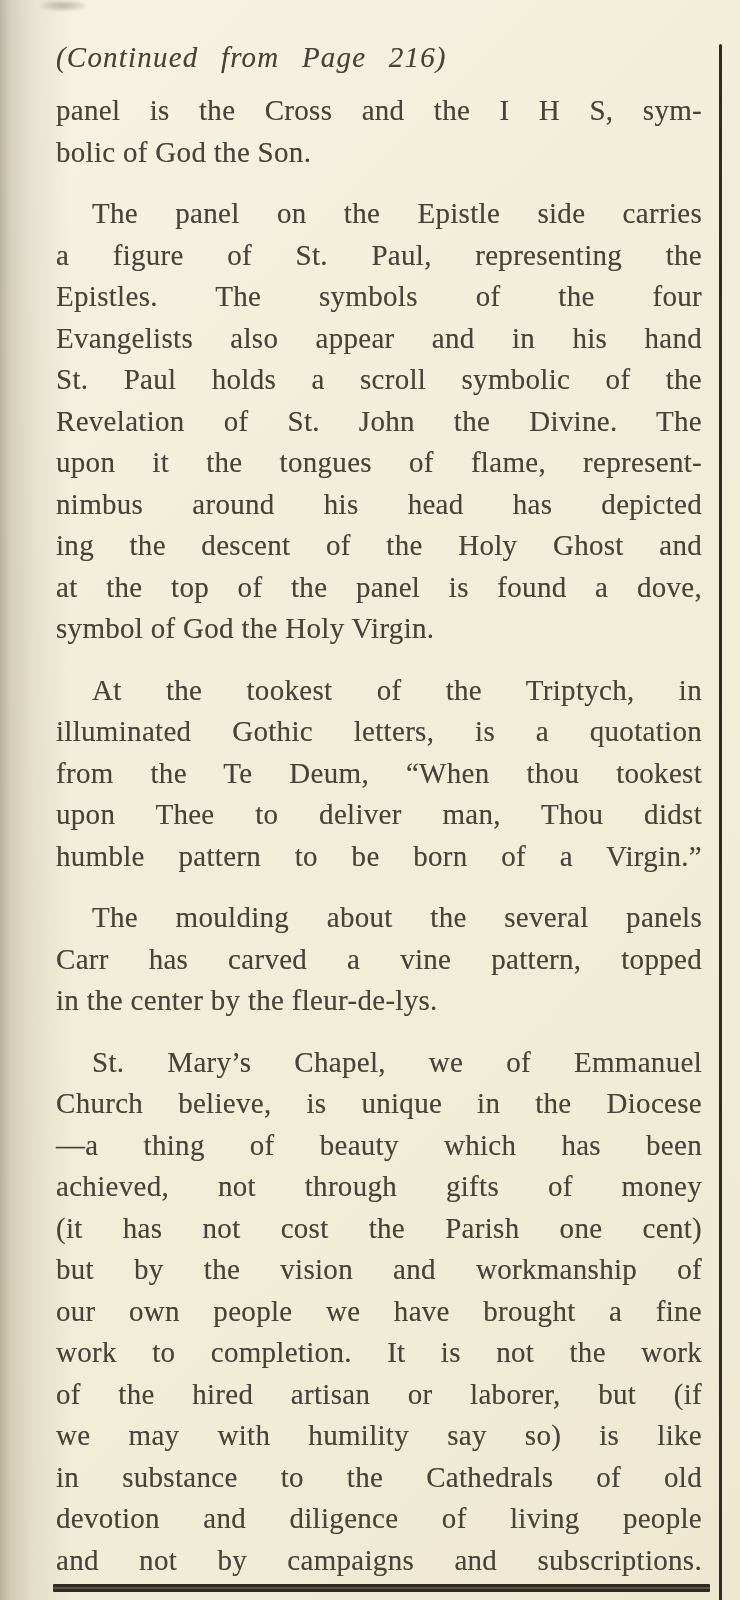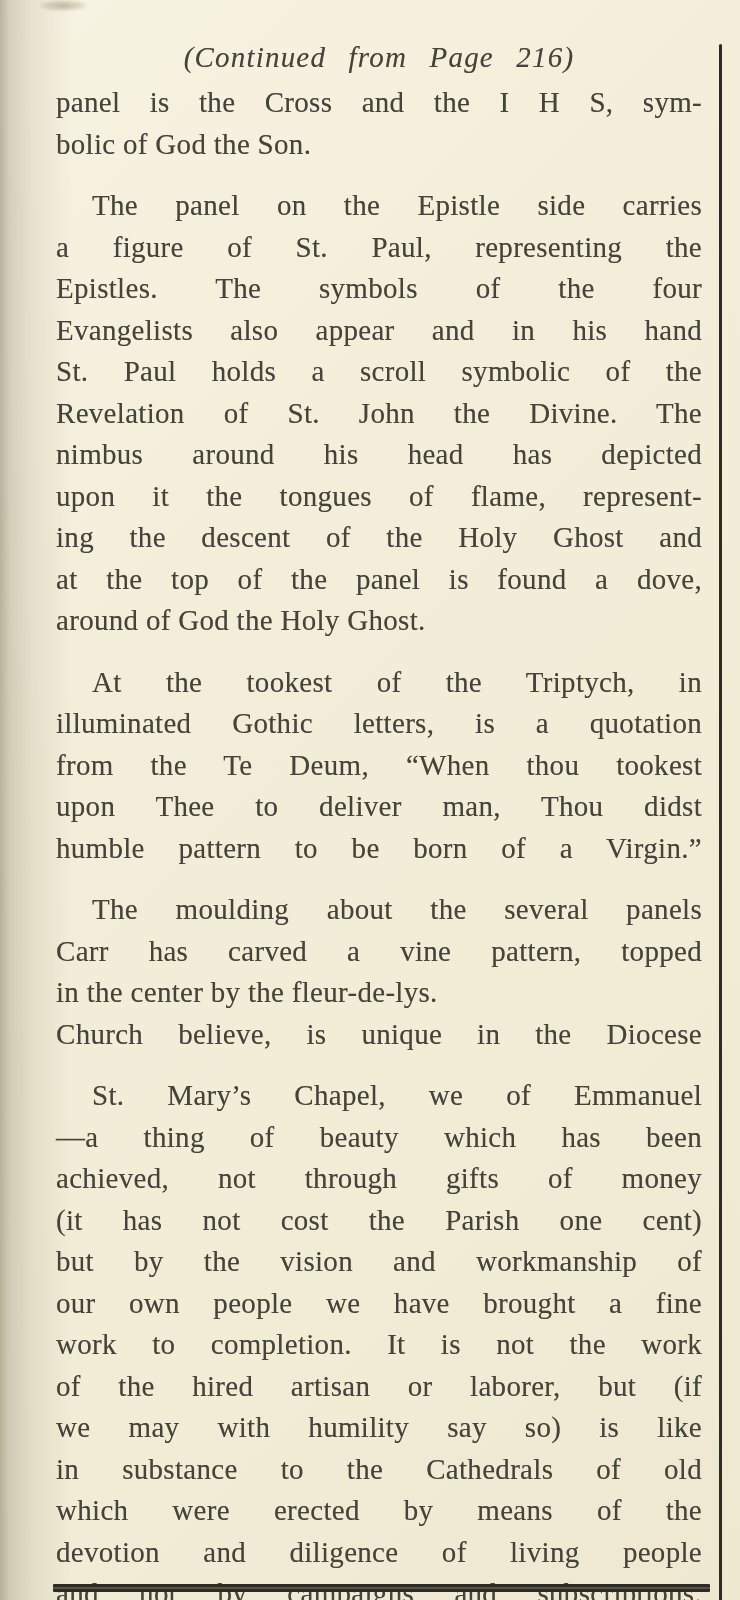--- a/index.html
+++ b/index.html
@@ -38,11 +38,10 @@
   .continuation-note {
     height: 46px;
     line-height: 46px;
-    text-align: center;
     font-style: italic;
     word-spacing: 14px;
     letter-spacing: 1.2px;
-    margin-bottom: 2px;
+    margin-bottom: 10px;
     white-space: nowrap;
   }
   .paragraph { margin: 0; }

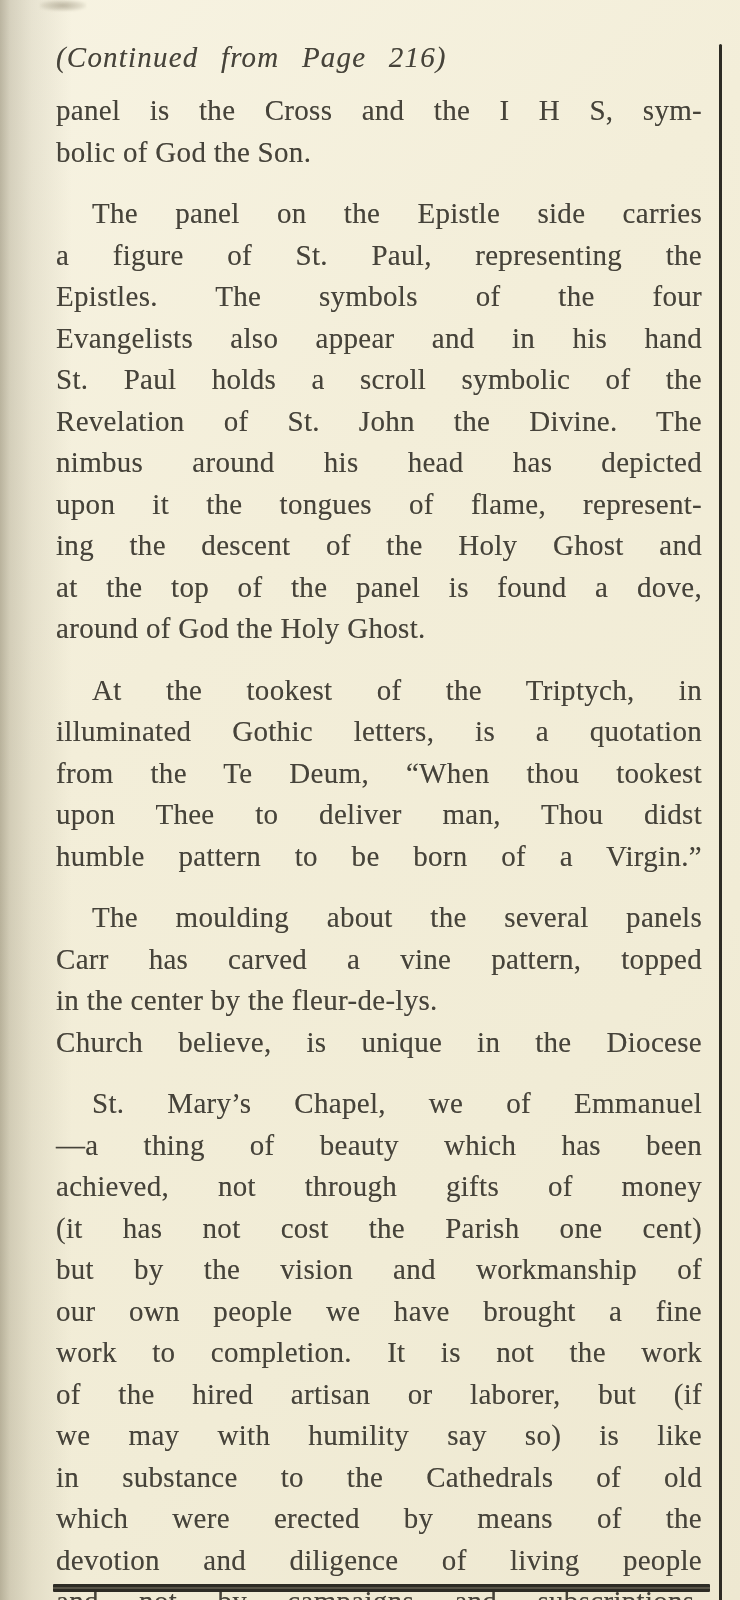--- a/index.html
+++ b/index.html
@@ -94,8 +94,8 @@
         <div class="line">Evangelists also appear and in his hand</div>
         <div class="line">St. Paul holds a scroll symbolic of the</div>
         <div class="line">Revelation of St. John the Divine. The</div>
+        <div class="line">upon it the tongues of flame, represent-</div>
         <div class="line">nimbus around his head has depicted</div>
-        <div class="line">upon it the tongues of flame, represent-</div>
         <div class="line">ing the descent of the Holy Ghost and</div>
         <div class="line">at the top of the panel is found a dove,</div>
         <div class="line endline">around of God the Holy Ghost.</div>

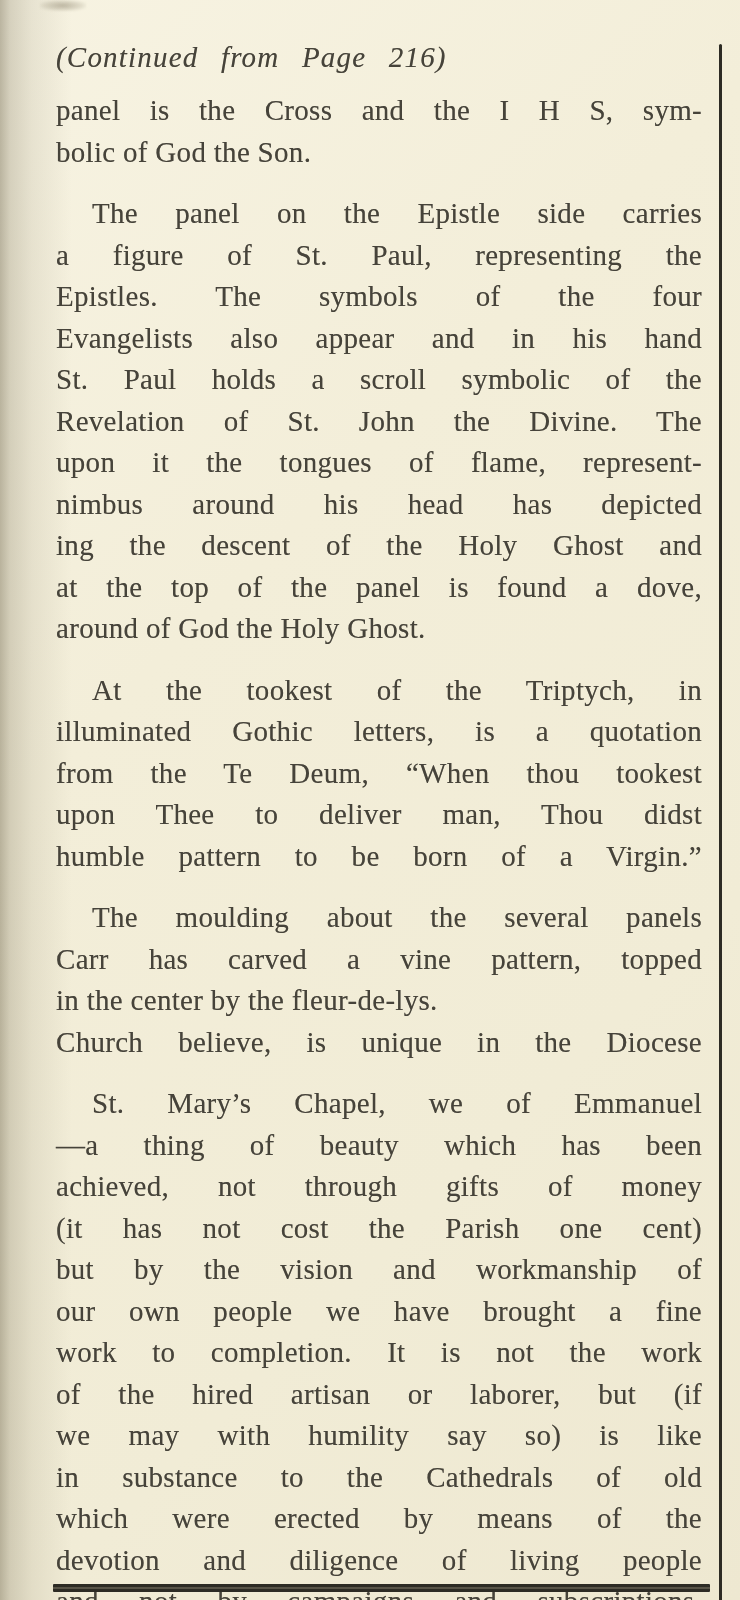--- a/index.html
+++ b/index.html
@@ -98,7 +98,7 @@
         <div class="line">nimbus around his head has depicted</div>
         <div class="line">ing the descent of the Holy Ghost and</div>
         <div class="line">at the top of the panel is found a dove,</div>
-        <div class="line endline">around of God the Holy Ghost.</div>
+        <div class="line endline">symbol of God the Holy Virgin.</div>
       </div>
       <div class="paragraph">
         <div class="line indent">At the tookest of the Triptych, in</div>

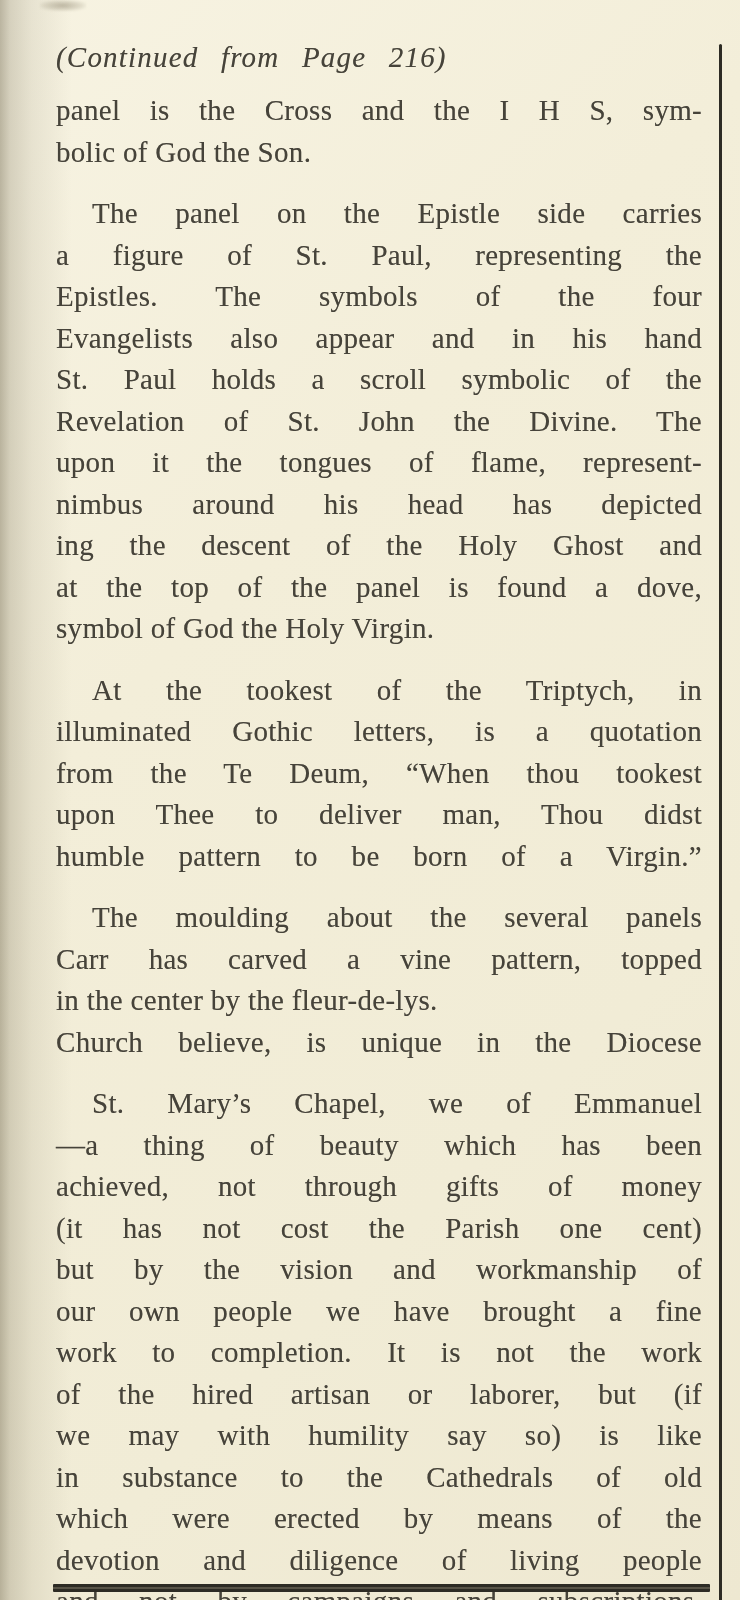--- a/index.html
+++ b/index.html
@@ -113,8 +113,8 @@
         <div class="line endline">in the center by the fleur-de-lys.</div>
       </div>
       <div class="paragraph">
+        <div class="line indent">St. Mary’s Chapel, we of Emmanuel</div>
         <div class="line">Church believe, is unique in the Diocese</div>
-        <div class="line indent">St. Mary’s Chapel, we of Emmanuel</div>
         <div class="line">—a thing of beauty which has been</div>
         <div class="line">achieved, not through gifts of money</div>
         <div class="line">(it has not cost the Parish one cent)</div>

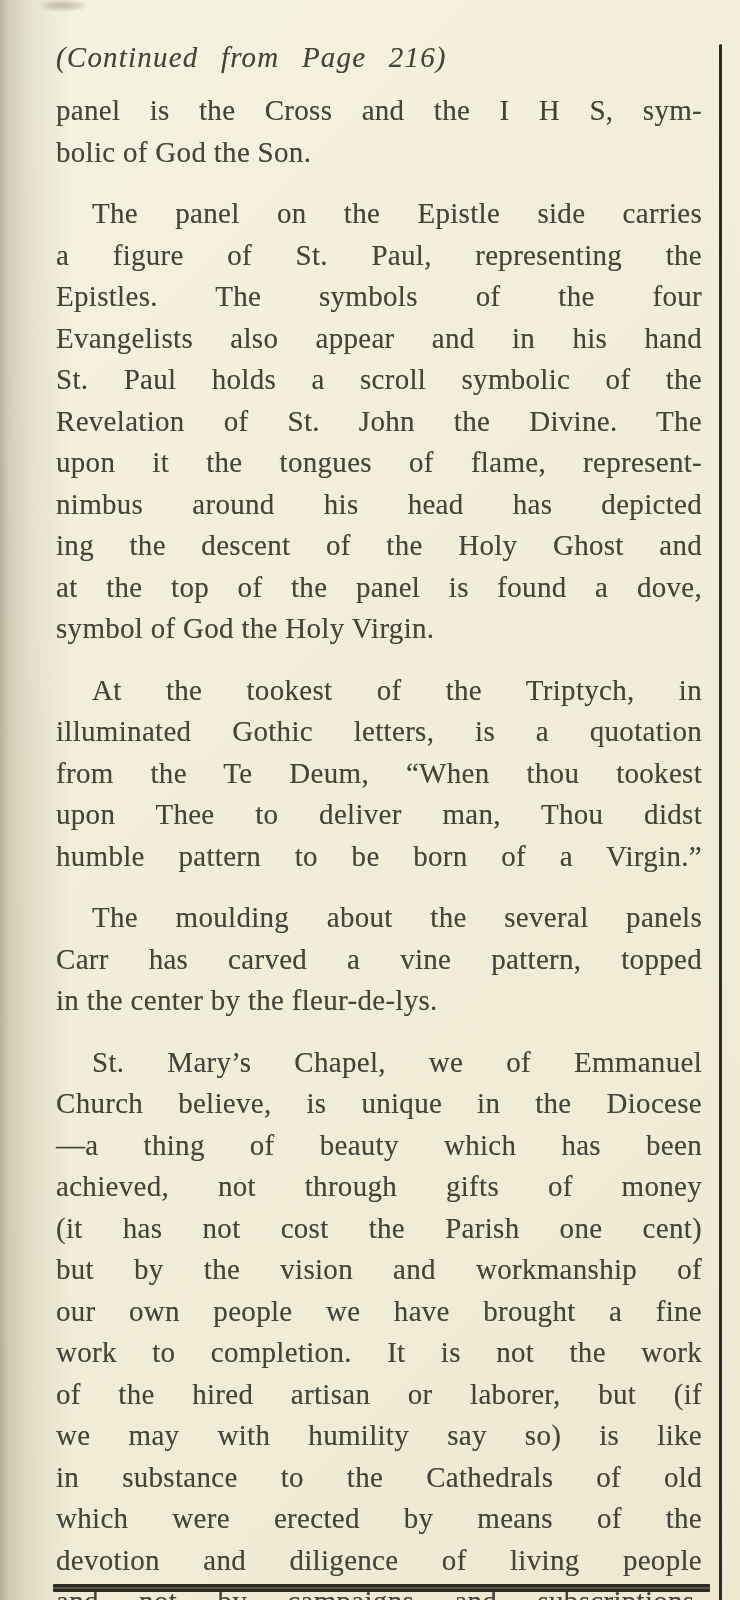--- a/index.html
+++ b/index.html
@@ -124,7 +124,6 @@
         <div class="line">of the hired artisan or laborer, but (if</div>
         <div class="line">we may with humility say so) is like</div>
         <div class="line">in substance to the Cathedrals of old</div>
-        <div class="line">which were erected by means of the</div>
         <div class="line">devotion and diligence of living people</div>
         <div class="line">and not by campaigns and subscriptions.</div>
       </div>

